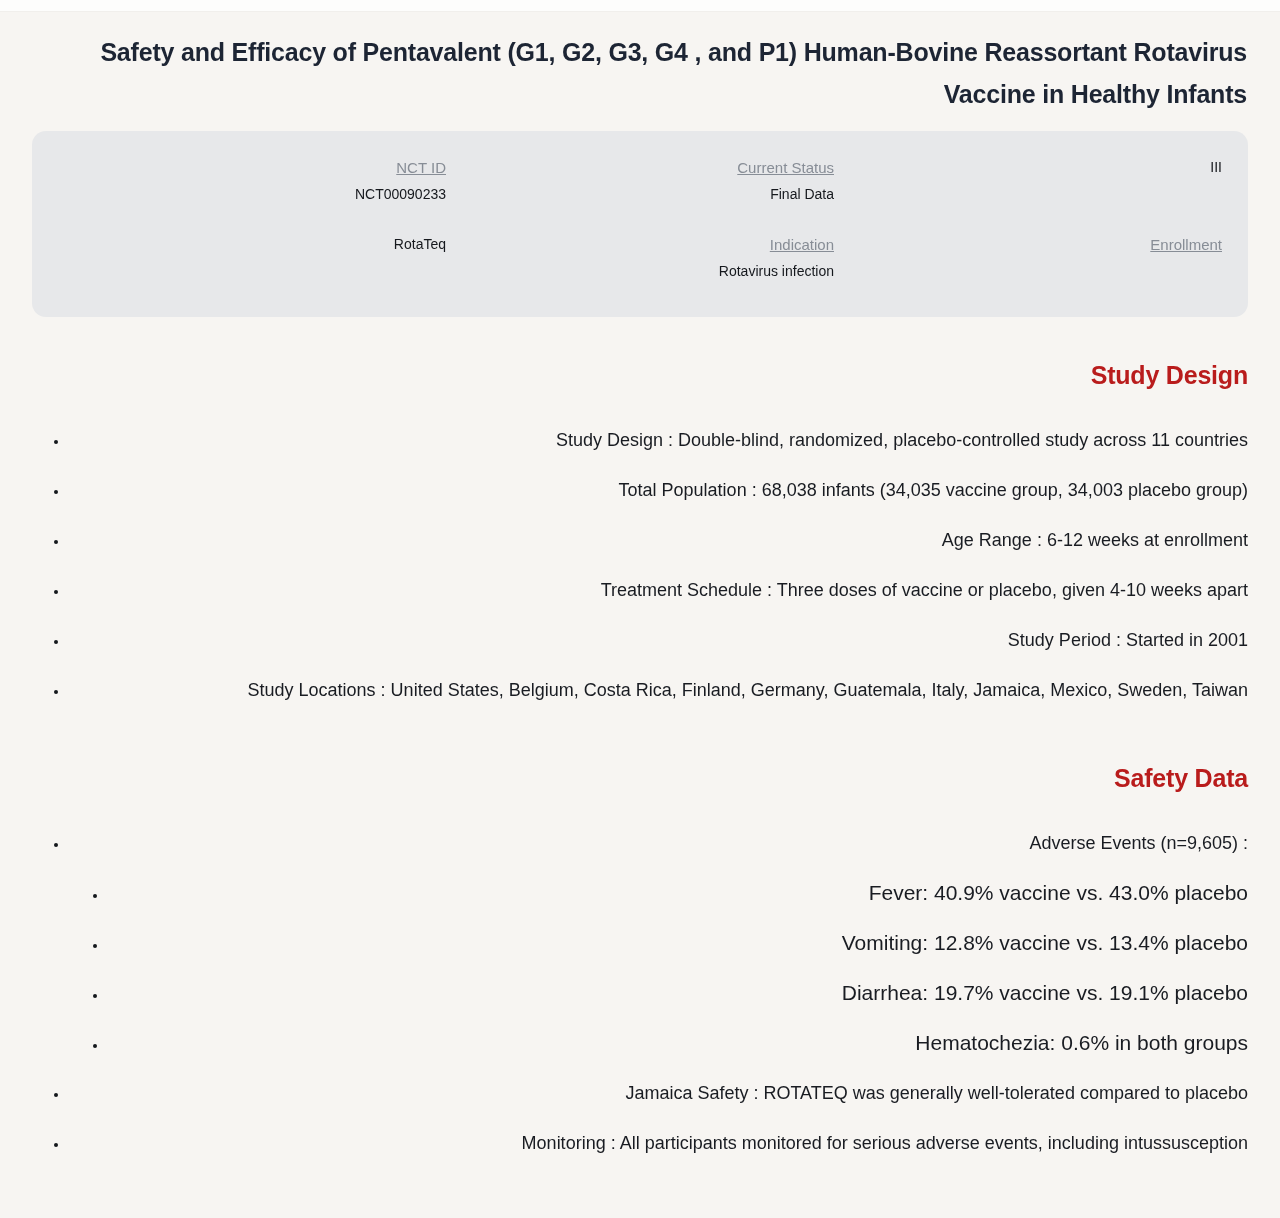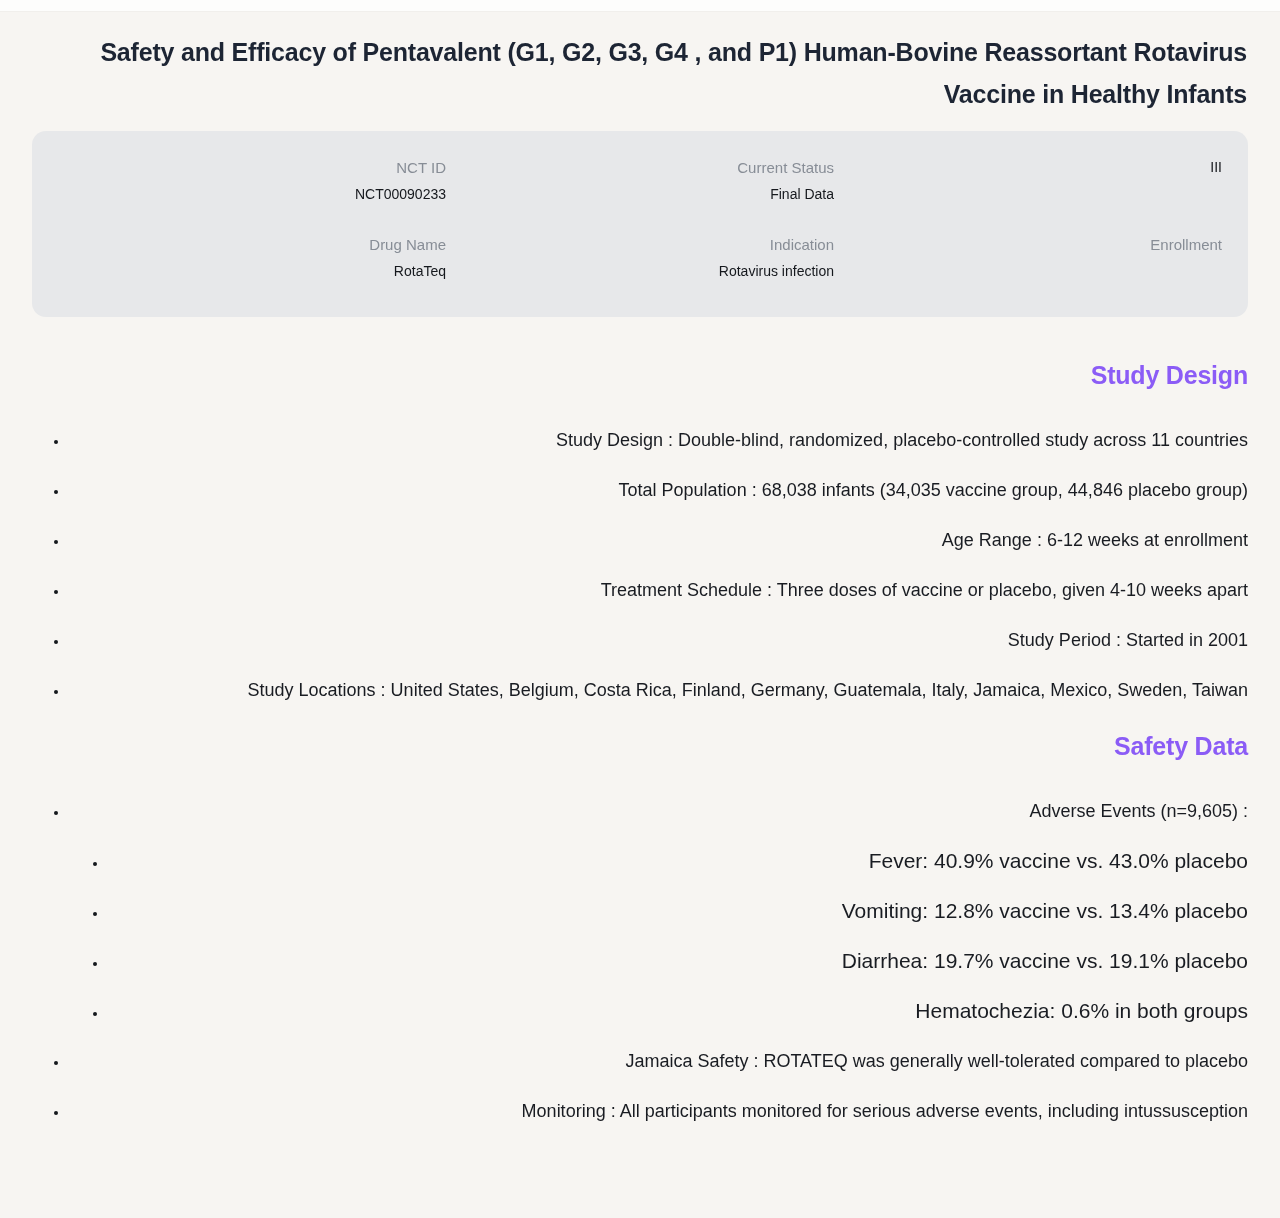--- a/index.html
+++ b/index.html
@@ -41,6 +41,7 @@
     font-size: 15px;
     color: #878d96;
     margin-bottom: 10px;
+    text-decoration: underline;
   }
   .field-value {
     font-size: 14px;

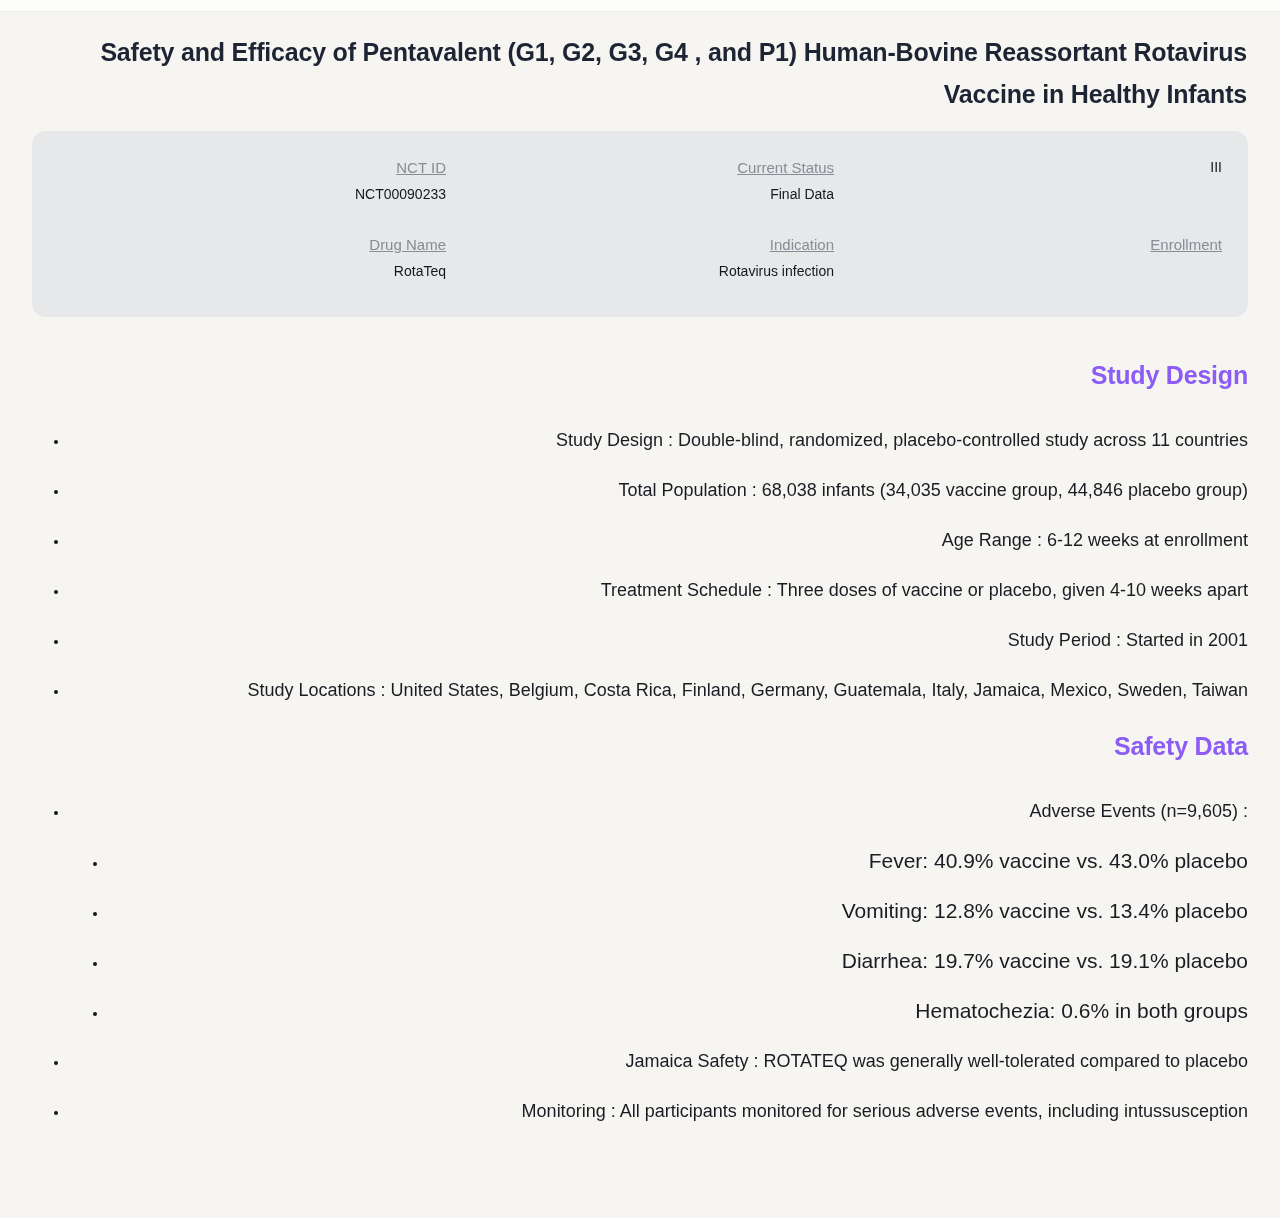--- a/index.html
+++ b/index.html
@@ -108,7 +108,6 @@
       <div class="field-value">III</div>
     </div>
     <div class="field">
-      <div class="field-label">Drug Name</div>
       <div class="field-value">RotaTeq</div>
     </div>
     <div class="field">

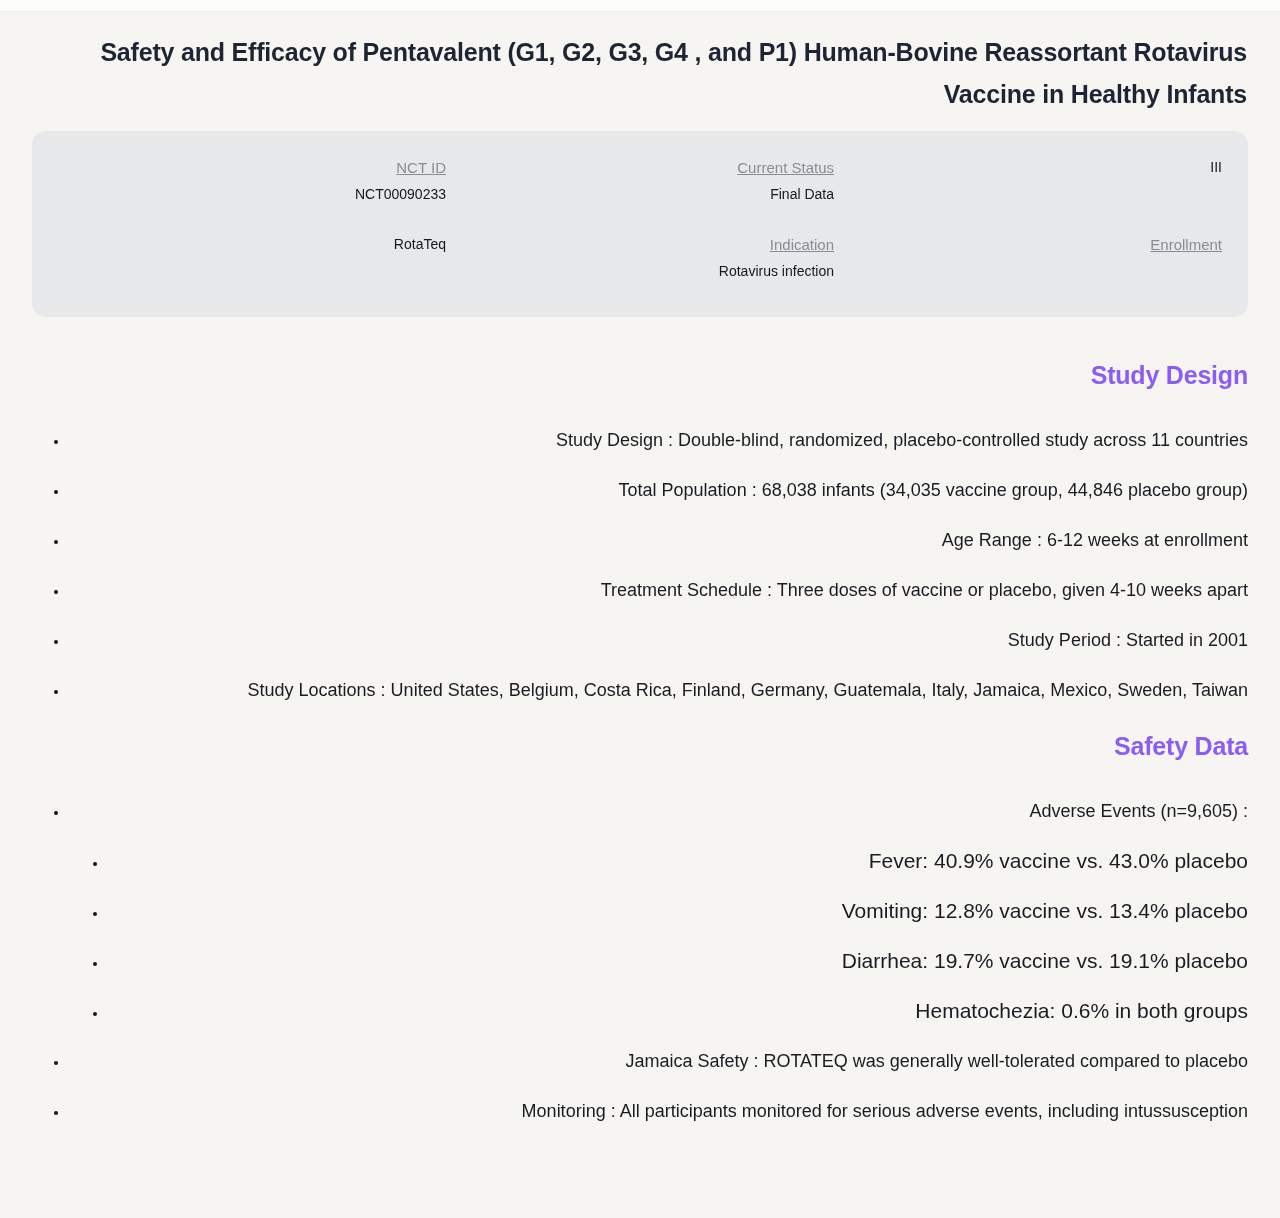--- a/index.html
+++ b/index.html
@@ -51,7 +51,7 @@
     font-size: 25px;
     font-weight: 700;
     letter-spacing: -0.2px;
-    color: #8b5cf6;
+    color: #b91c1c;
   }
   .section-heading.first { margin-top: 44px; }
   .section-heading.second { margin-top: 28px; }

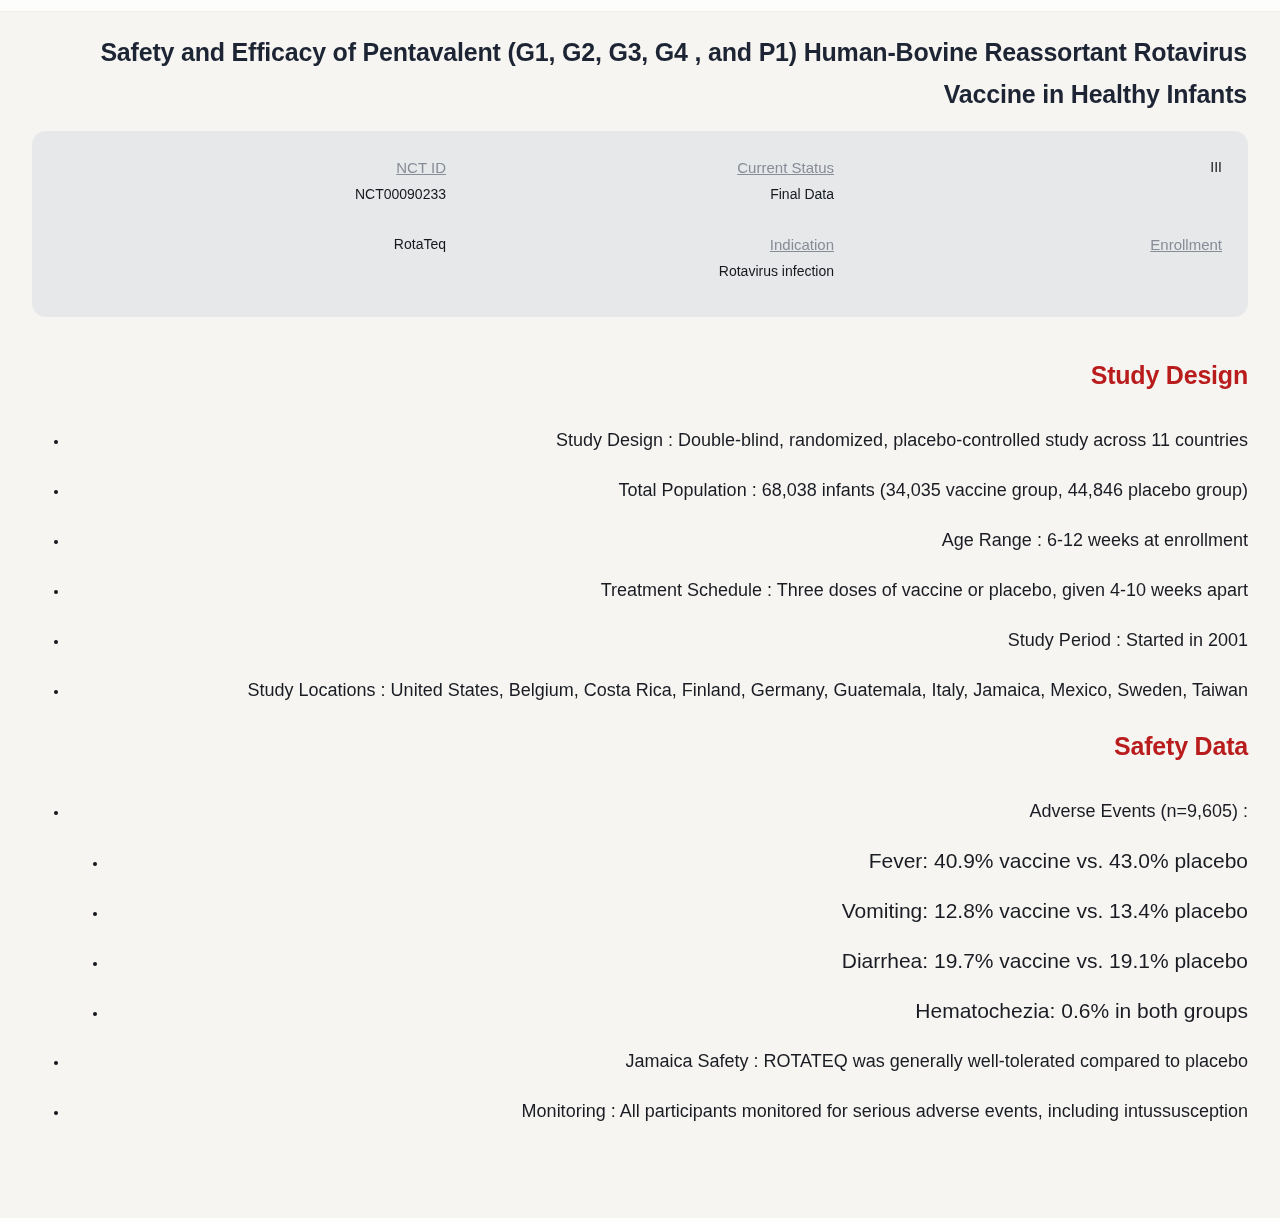--- a/index.html
+++ b/index.html
@@ -123,7 +123,7 @@
 
   <ul class="bullets">
     <li>Study Design : Double-blind, randomized, placebo-controlled study across 11 countries</li>
-    <li>Total Population : 68,038 infants (34,035 vaccine group, 44,846 placebo group)</li>
+    <li>Total Population : 68,038 infants (34,035 vaccine group, 34,003 placebo group)</li>
     <li>Age Range : 6-12 weeks at enrollment</li>
     <li>Treatment Schedule : Three doses of vaccine or placebo, given 4-10 weeks apart</li>
     <li>Study Period : Started in 2001</li>

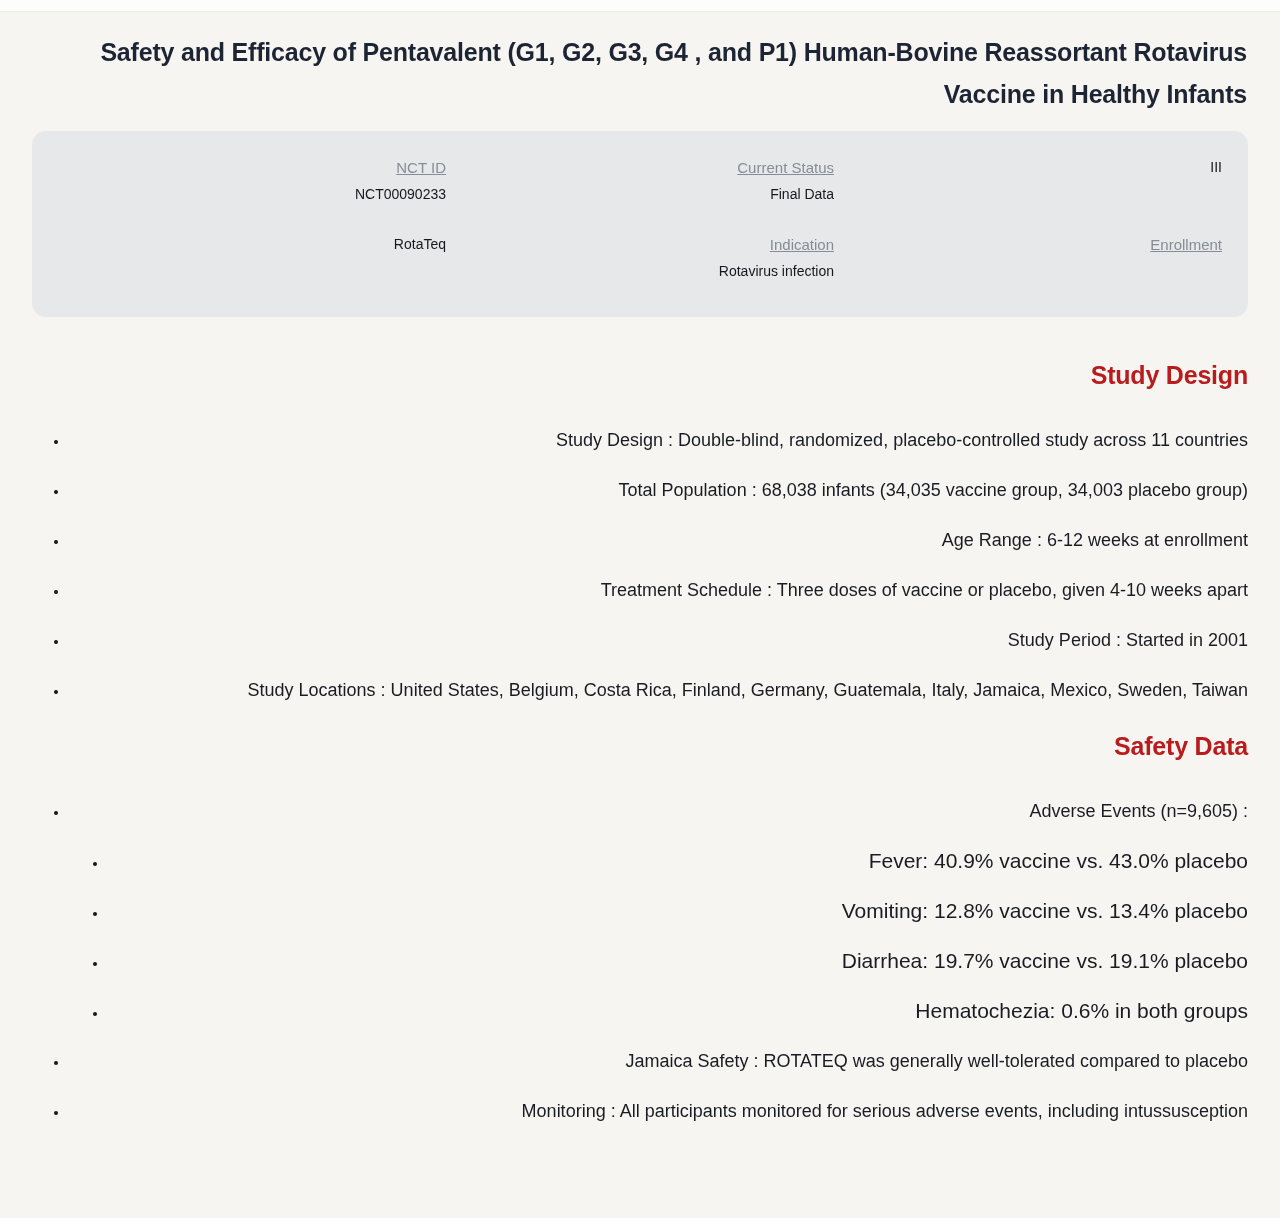--- a/index.html
+++ b/index.html
@@ -54,7 +54,7 @@
     color: #b91c1c;
   }
   .section-heading.first { margin-top: 44px; }
-  .section-heading.second { margin-top: 28px; }
+  .section-heading.second { margin-top: 60px; }
   ul.bullets {
     margin-top: 36px;
     padding-left: 37px;

